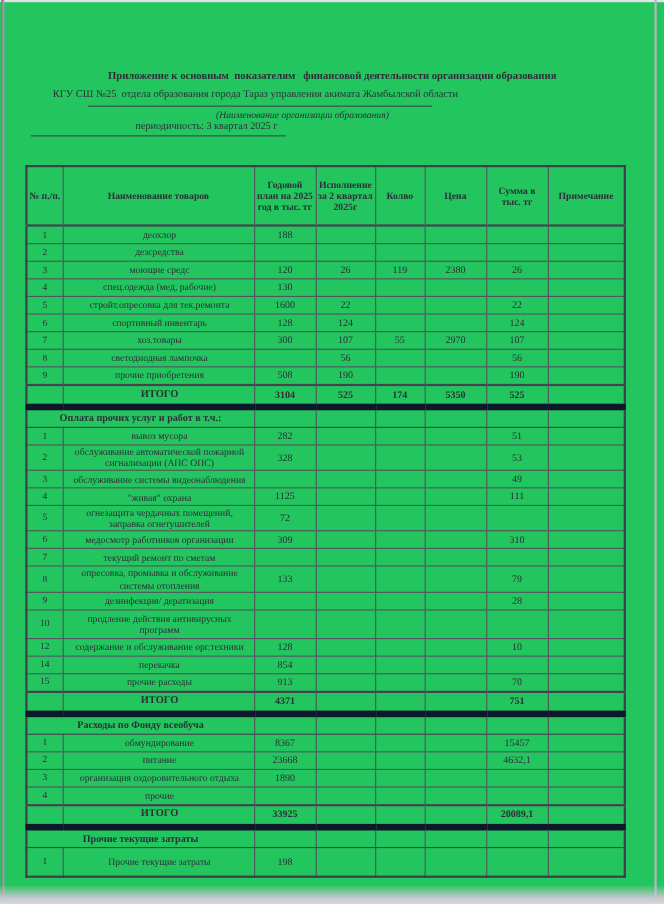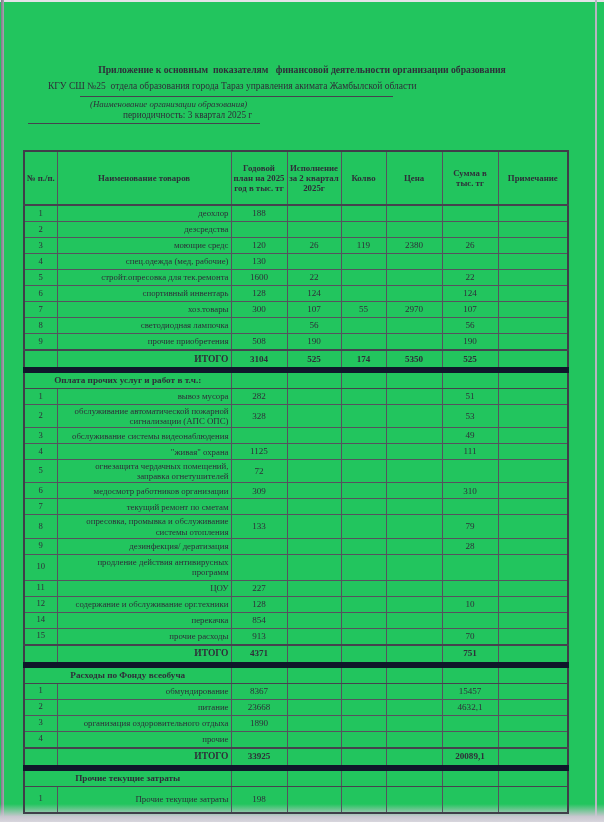--- a/index.html
+++ b/index.html
@@ -21,7 +21,7 @@
       font-weight:bold;font-size:9.7px;white-space:pre;}
   .h2{position:absolute;top:19px;left:48px;font-size:9.5px;white-space:pre;}
   .rule1{position:absolute;top:34px;left:80px;width:313px;border-top:1px solid #45434e;}
-  .h3{position:absolute;top:37px;left:90px;width:370px;text-align:left;
+  .h3{position:absolute;top:37px;left:90px;width:370px;text-align:center;
       font-style:italic;font-size:8.8px;}
   .h4{position:absolute;top:48px;left:123px;font-size:9.3px;white-space:pre;}
   .rule2{position:absolute;top:61px;left:28px;width:232px;border-top:1px solid #45434e;}

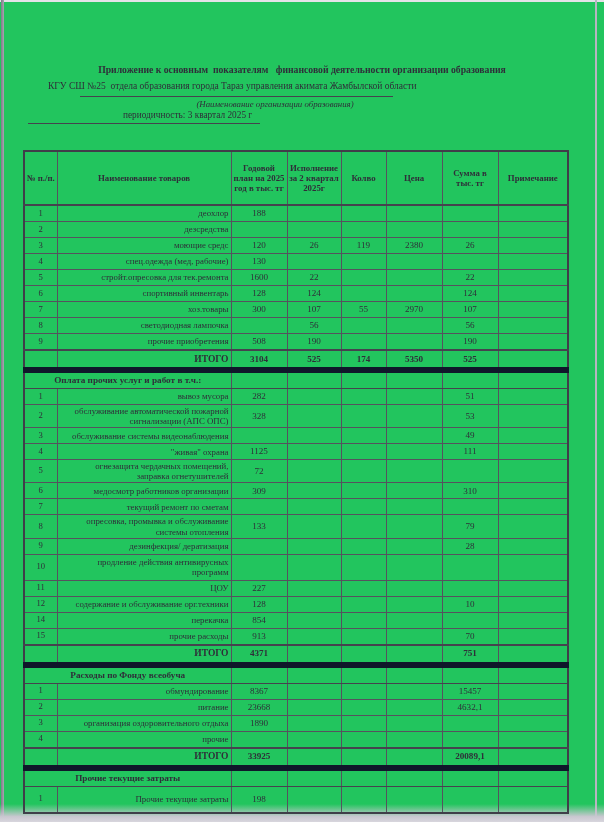--- a/index.html
+++ b/index.html
@@ -32,7 +32,7 @@
   th{font-weight:bold;font-size:8.8px;line-height:1.15;height:50px;
      padding:1px 1px;text-align:center;border-bottom:2px solid #45434e;}
   td{font-size:8.8px;line-height:1.15;padding:1px 2px;text-align:center;}
-  td.name{text-align:right;padding-left:4px;}
+  td.name{text-align:center;padding-left:4px;}
   td.numcol{font-size:8.6px;}
   td.num{font-size:9.1px;}
   tr.item td{height:13px;}

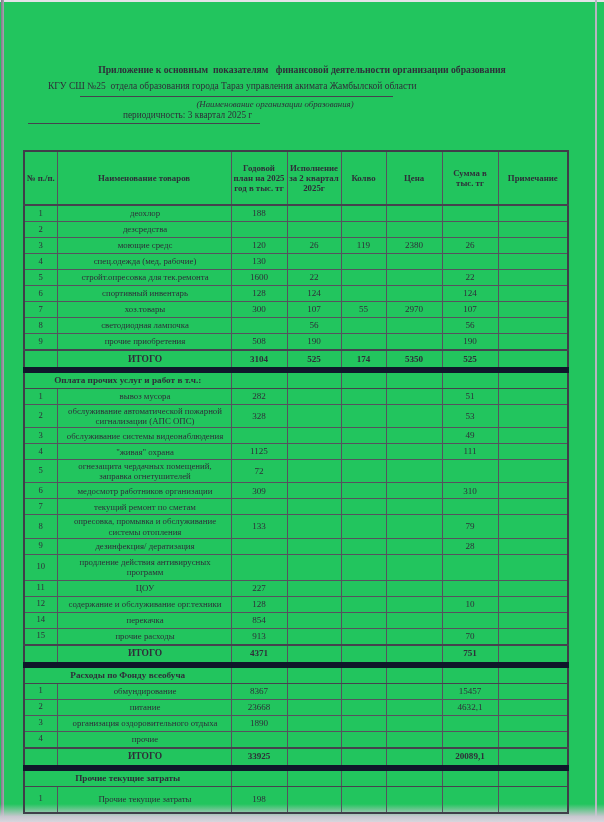--- a/index.html
+++ b/index.html
@@ -296,16 +296,6 @@
           <td class="num"></td>
         </tr>
         <tr class="item">
-          <td class="numcol">11</td>
-          <td class="name">ЦОУ</td>
-          <td class="num">227</td>
-          <td class="num"></td>
-          <td class="num"></td>
-          <td class="num"></td>
-          <td class="num"></td>
-          <td class="num"></td>
-        </tr>
-        <tr class="item">
           <td class="numcol">12</td>
           <td class="name">содержание и обслуживание орг.техники</td>
           <td class="num">128</td>

